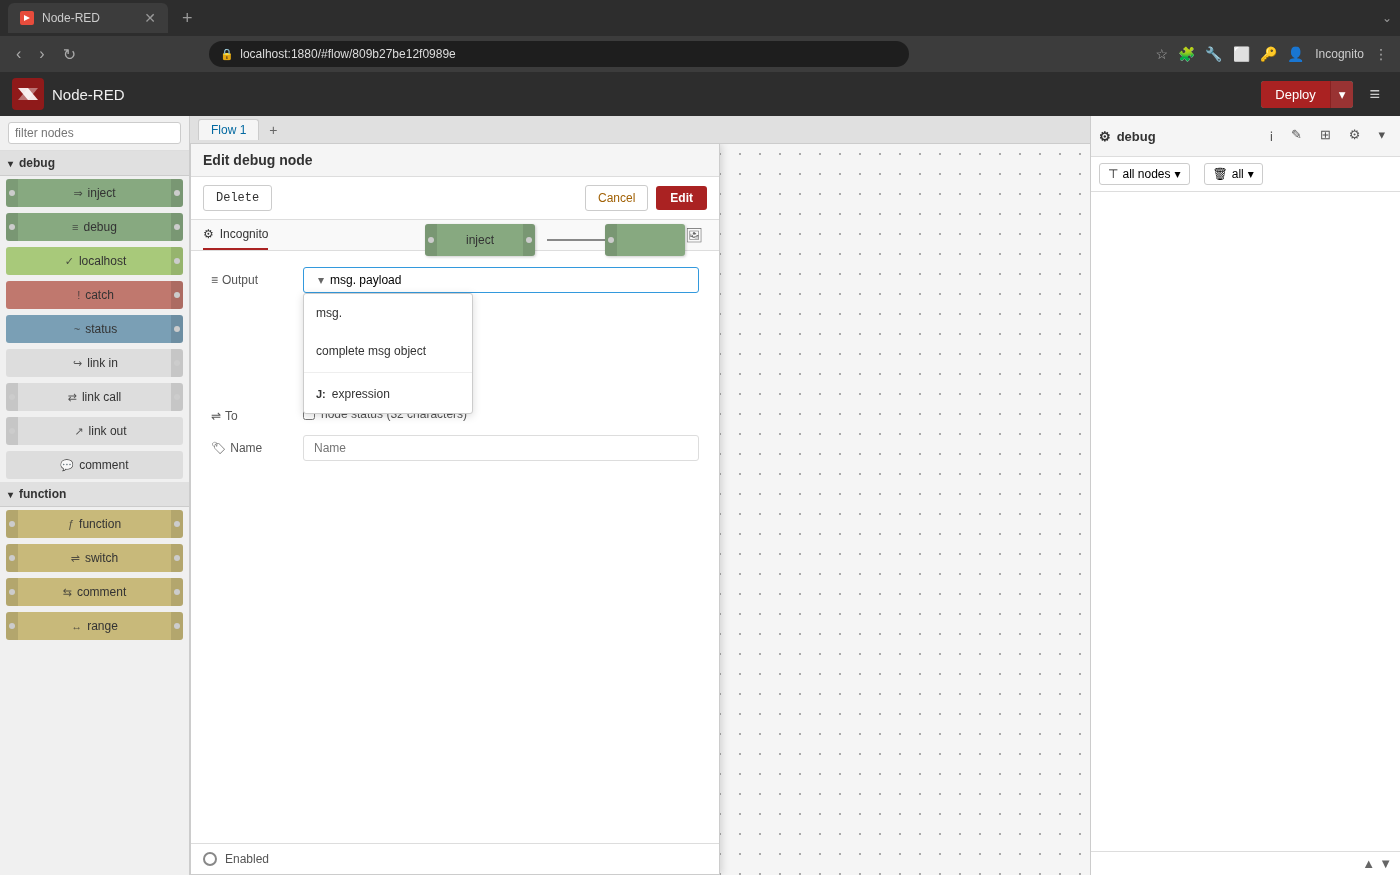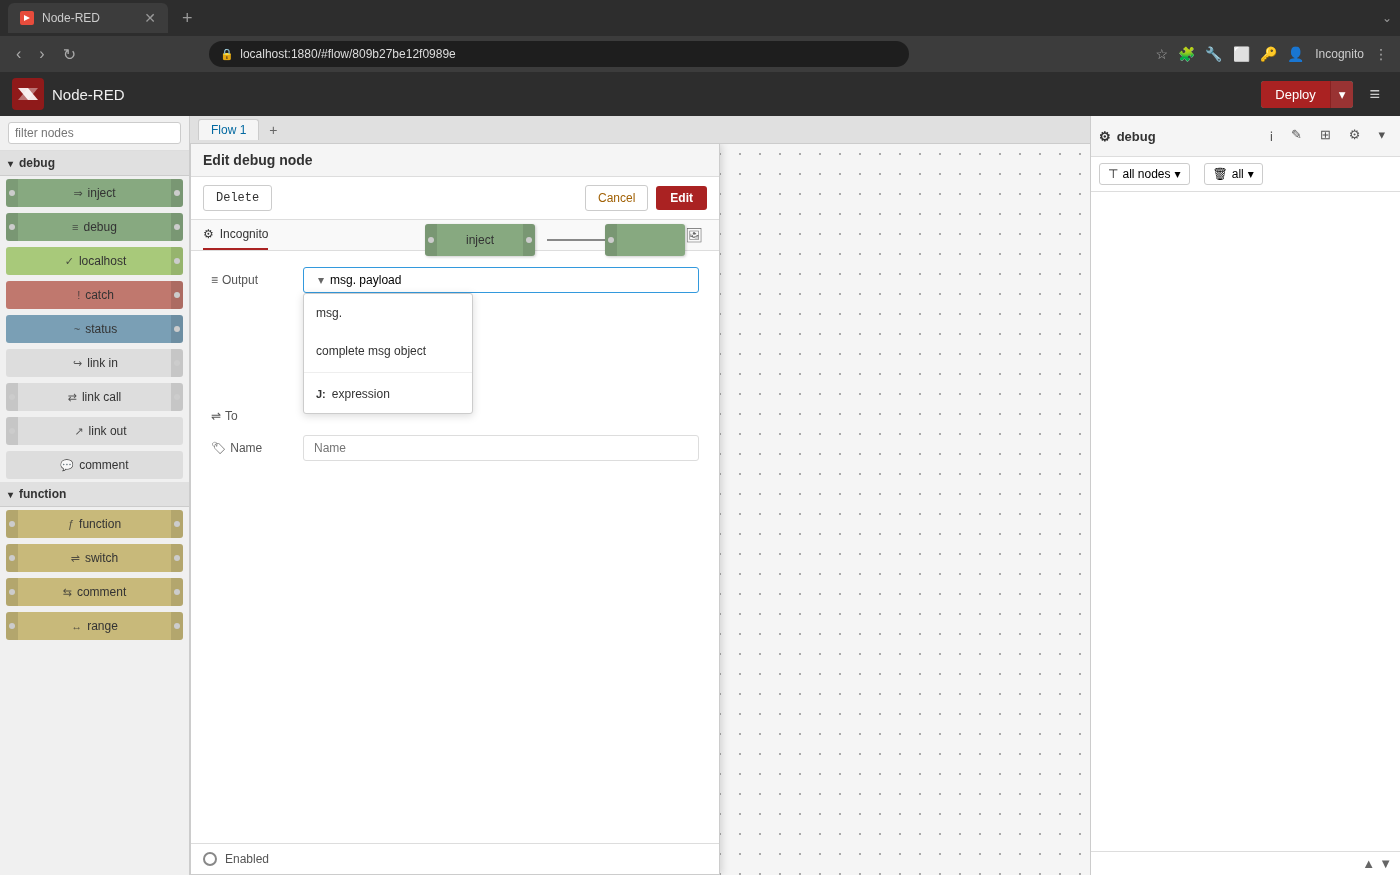--- a/index.html
+++ b/index.html
@@ -440,6 +440,12 @@
                 <span>⇌</span>
                 <span>To</span>
               </div>
+              <div class="field-control">
+                <div class="checkbox-row">
+                  <input type="checkbox" style="">
+                  <label>node status (32 characters)</label>
+                </div>
+              </div>
             </div>
 
             <div class="field-row" style="margin-top:12px;">

